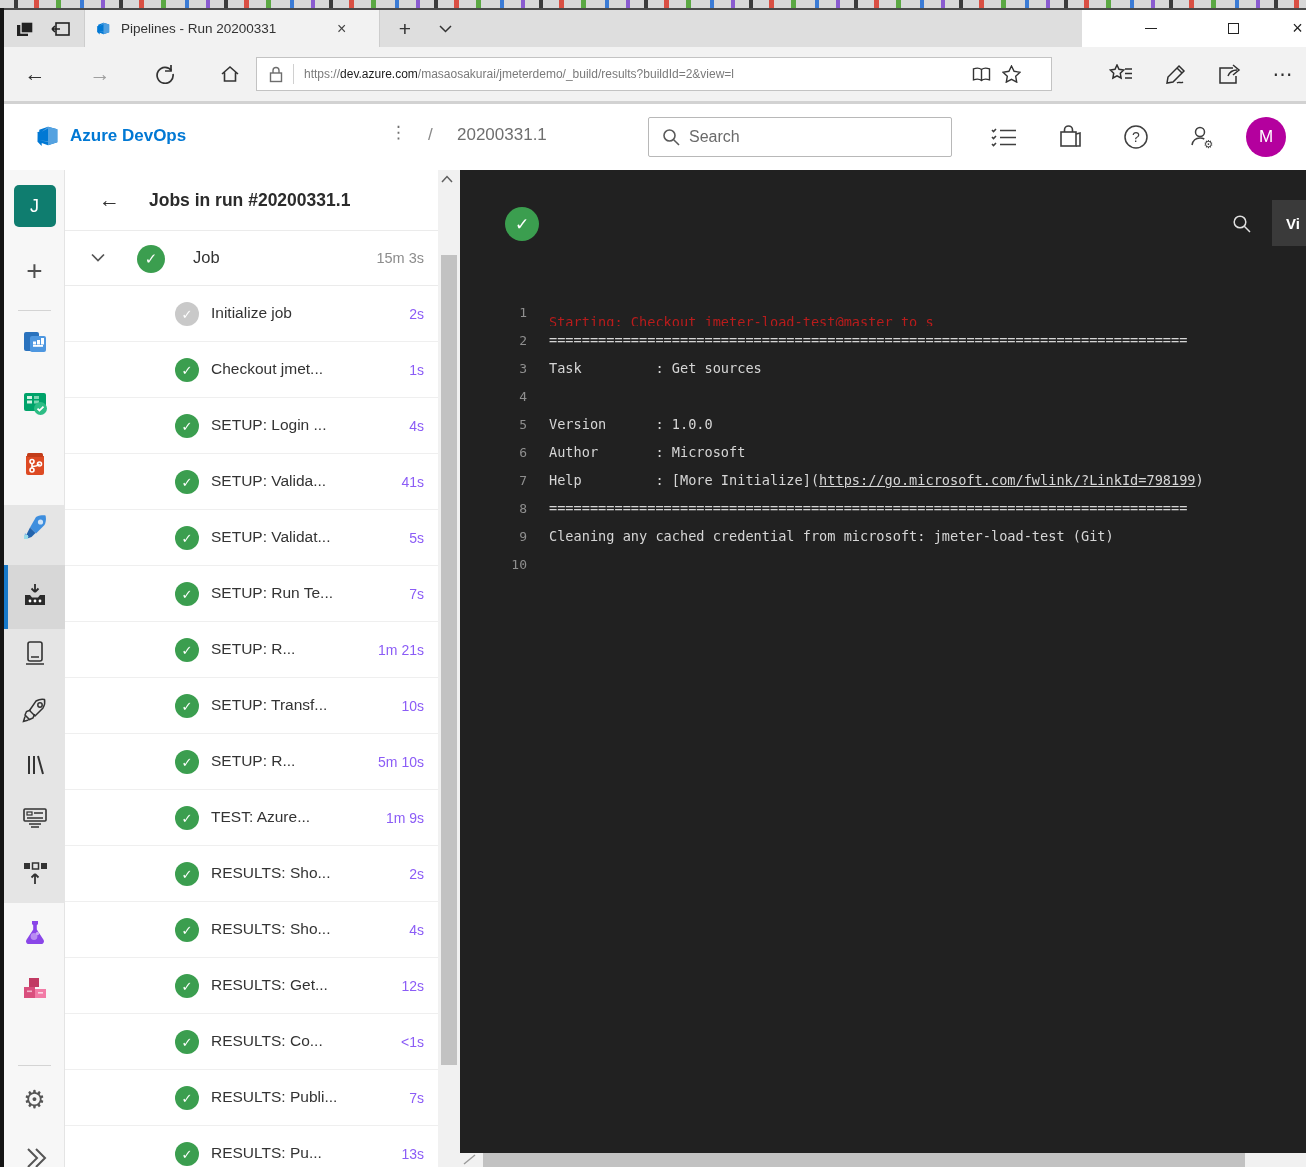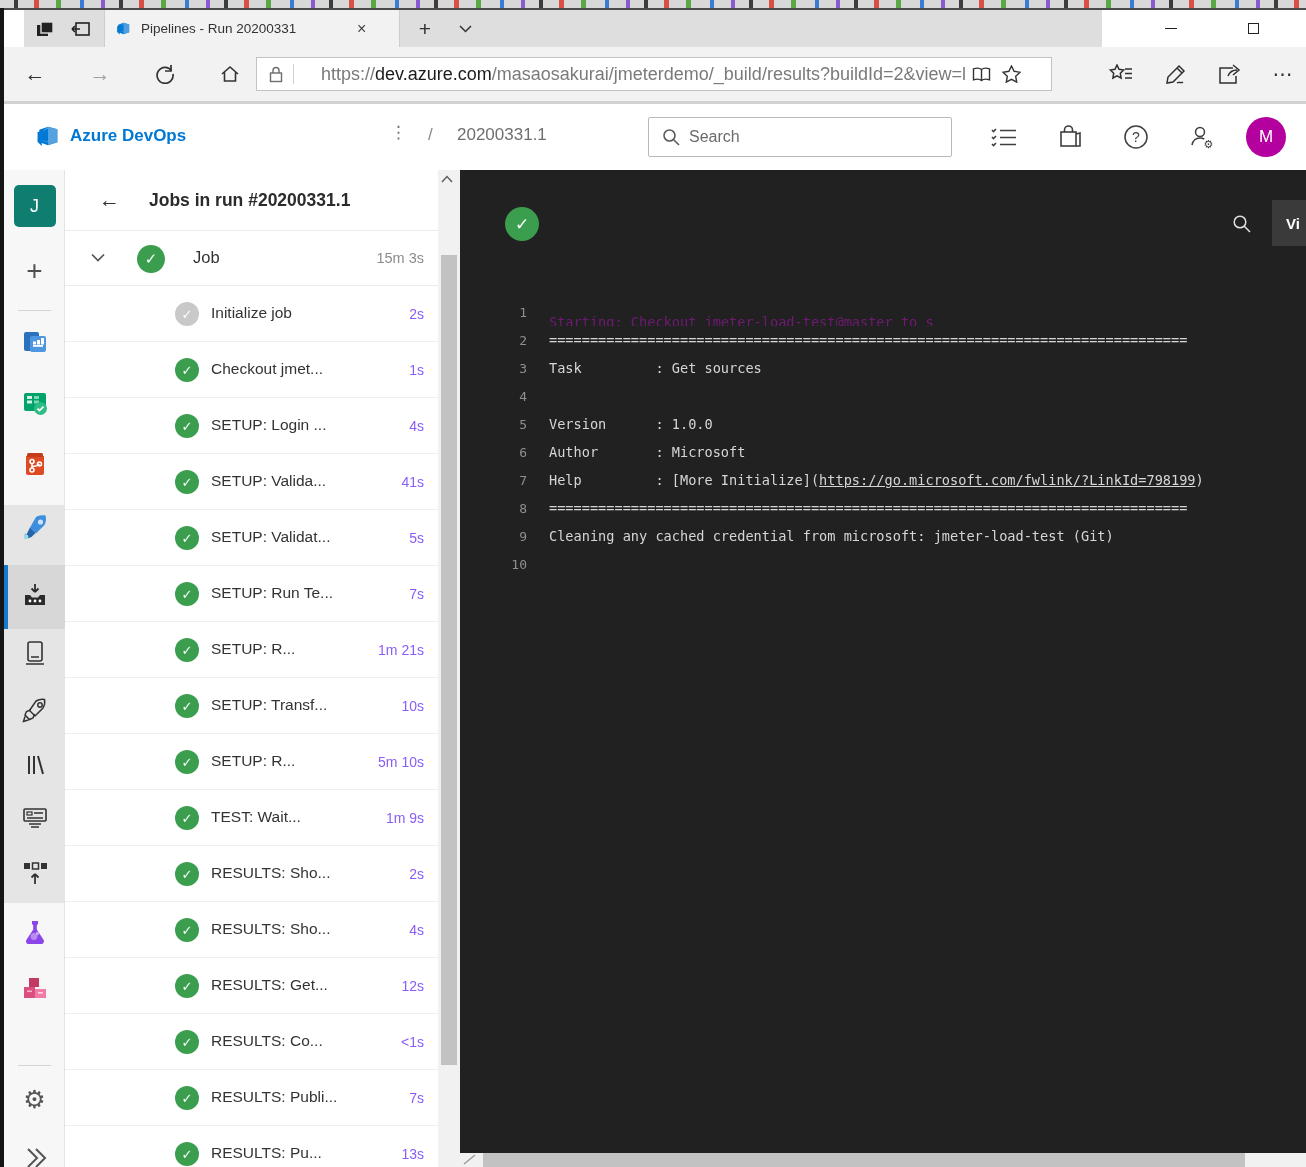--- a/index.html
+++ b/index.html
@@ -22,7 +22,7 @@
   #window-left-border { left:0; top:8px; width:4px; height:1159px; background:#151515; }
 
   
-  #tabstrip { left:4px; top:10px; width:1078px; height:37px; background:#dedede;margin-left:20px; }
+  #tabstrip { left:4px; top:10px; width:1078px; height:37px; background:#dedede; }
   .tab-tool { position:absolute; top:6px; width:26px; height:26px; display:flex;
     align-items:center; justify-content:center; color:#2f2f2f; }
   #active-tab { position:absolute; left:80px; top:0; width:296px; height:37px;

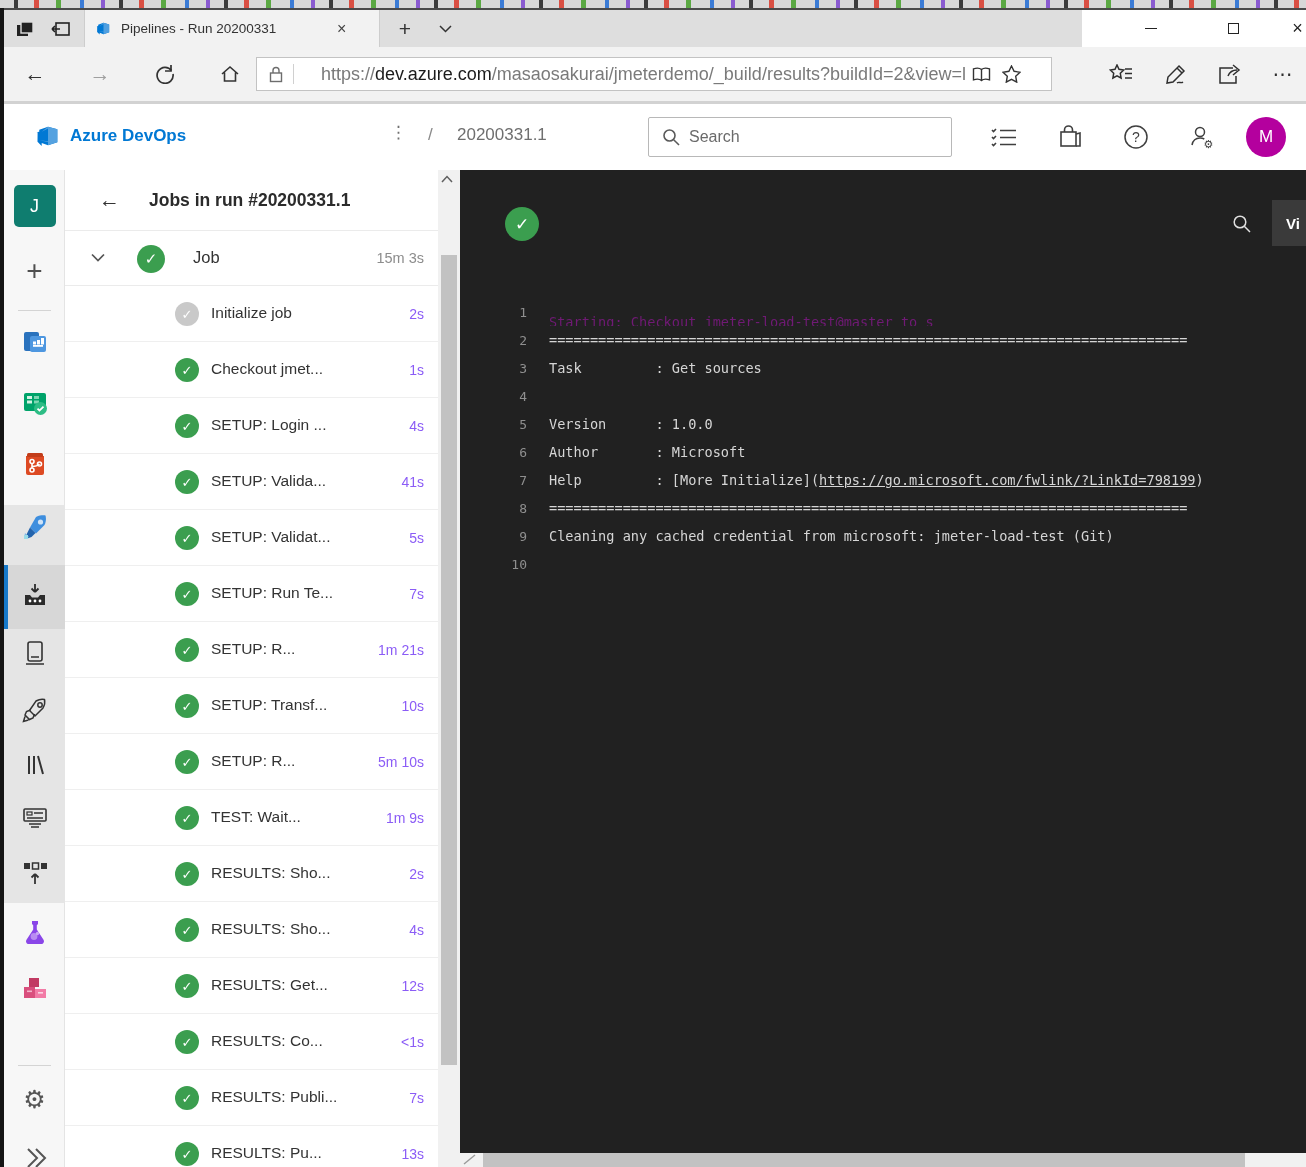--- a/index.html
+++ b/index.html
@@ -51,7 +51,7 @@
     background:#fff; border:1px solid #c3c3c3; display:flex; align-items:center; }
   #lock-icon { margin:0 10px 0 12px; display:flex; }
   #url-divider { width:1px; height:20px; background:#d0d0d0; margin-right:10px; }
-  #url-text { font-size:18px; color:#7a7a7a; white-space:nowrap; overflow:hidden; width:662px;text-align:right; }
+  #url-text { font-size:12px; color:#7a7a7a; white-space:nowrap; overflow:hidden; width:662px; }
   #url-text .host { color:#1b1b1b; }
   .urlbox-ic { width:30px; display:flex; justify-content:center; color:#333; flex:none; }
   .bar-ic { position:absolute; top:11px; width:34px; height:32px; display:flex;

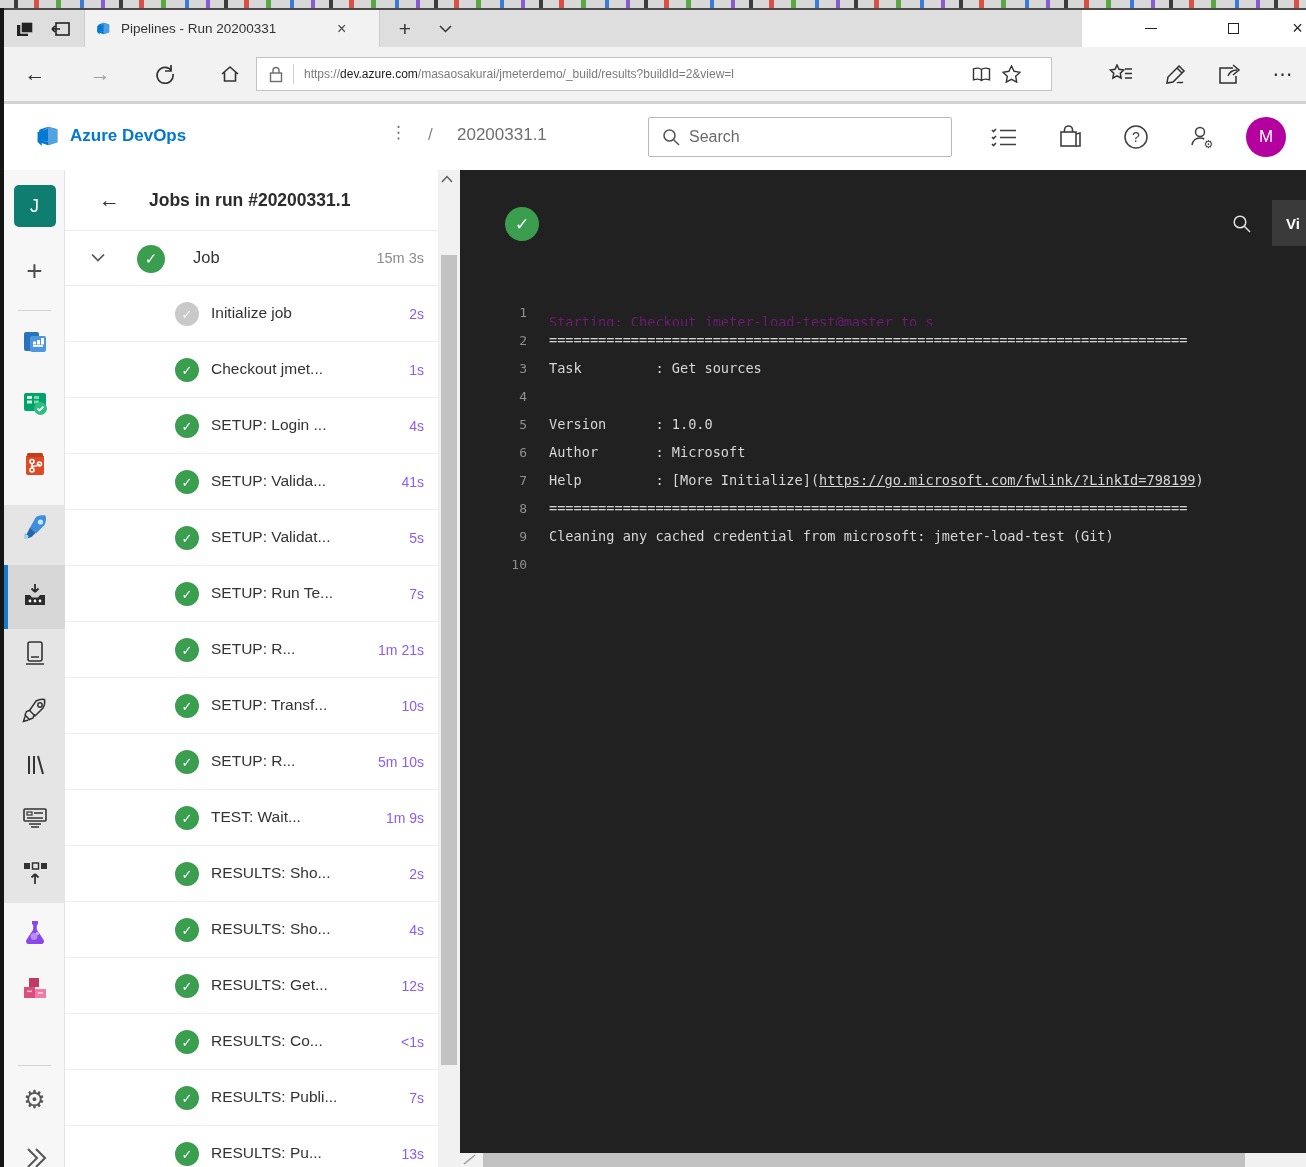--- a/index.html
+++ b/index.html
@@ -140,7 +140,7 @@
   .log-line { height:28px; display:flex; align-items:center; white-space:pre; overflow:hidden; }
   .log-num { width:67px; text-align:right; color:#8f8f8f; flex:none; font-size:13px; }
   .log-text { margin-left:22px; color:#d6d6d6; }
-  .log-text.green { color:#701a75;margin-top:20px; }
+  .log-text.green { color:#b91c1c;margin-top:20px; }
   .log-link { text-decoration:underline; color:#d6d6d6; }
 
   

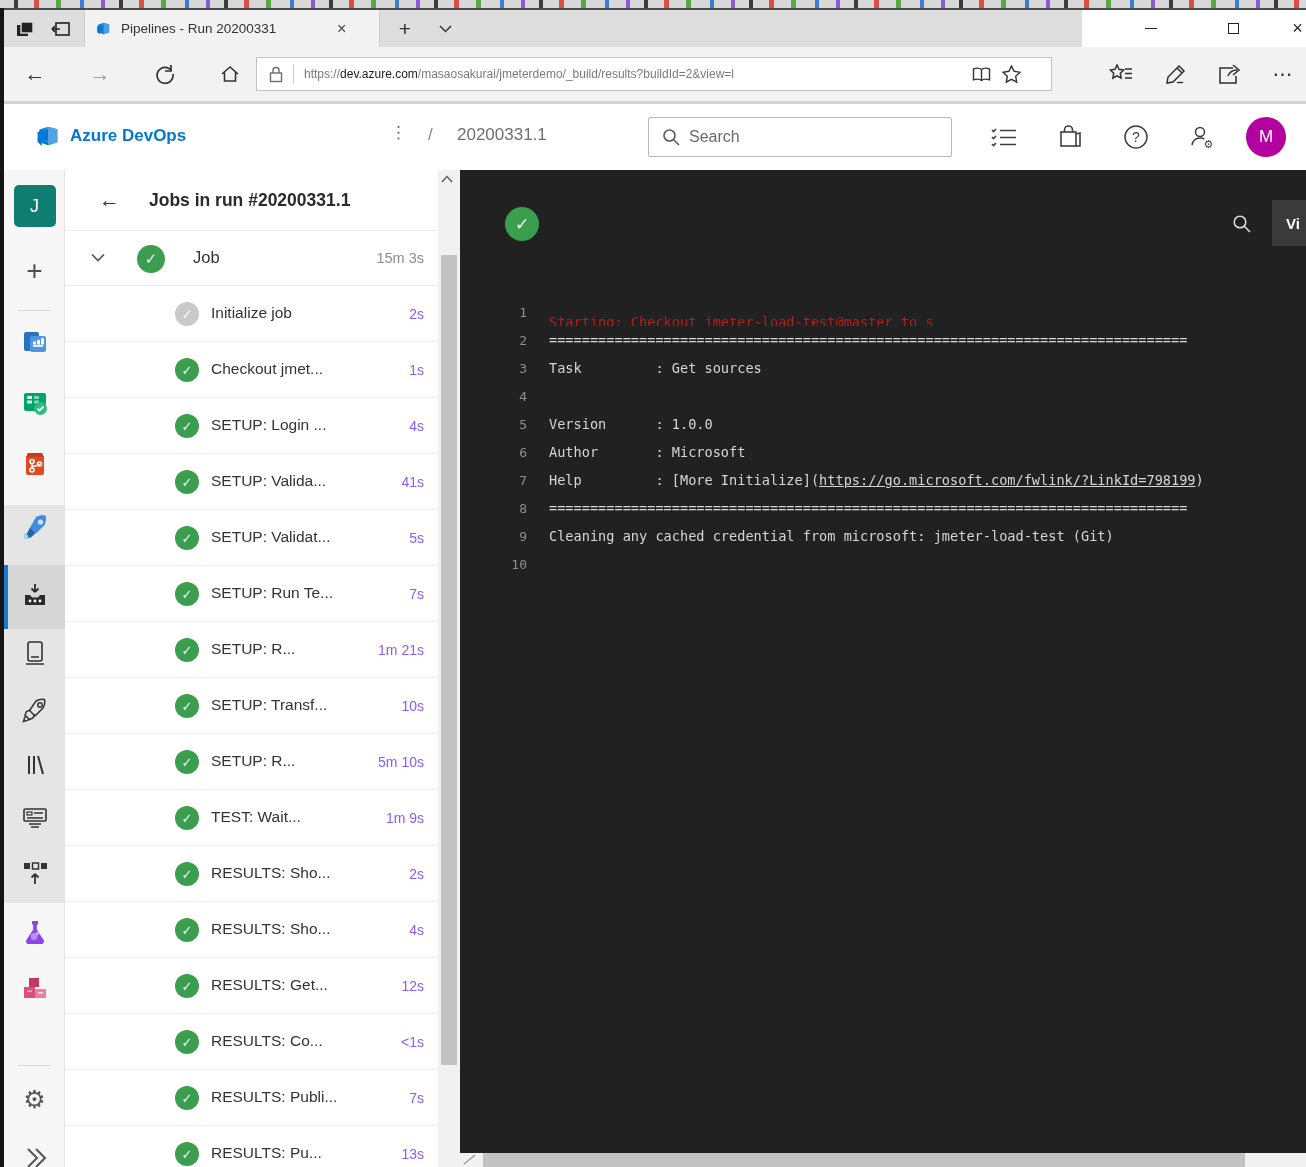--- a/index.html
+++ b/index.html
@@ -488,7 +488,7 @@
 
     <div class="step-row" style="top: 620px;">
       <span class="check success">✓</span>
-      <span class="step-name">TEST: Wait...</span>
+      <span class="step-name">TEST: Azure...</span>
       <span class="step-duration">1m 9s</span>
     </div>
 

